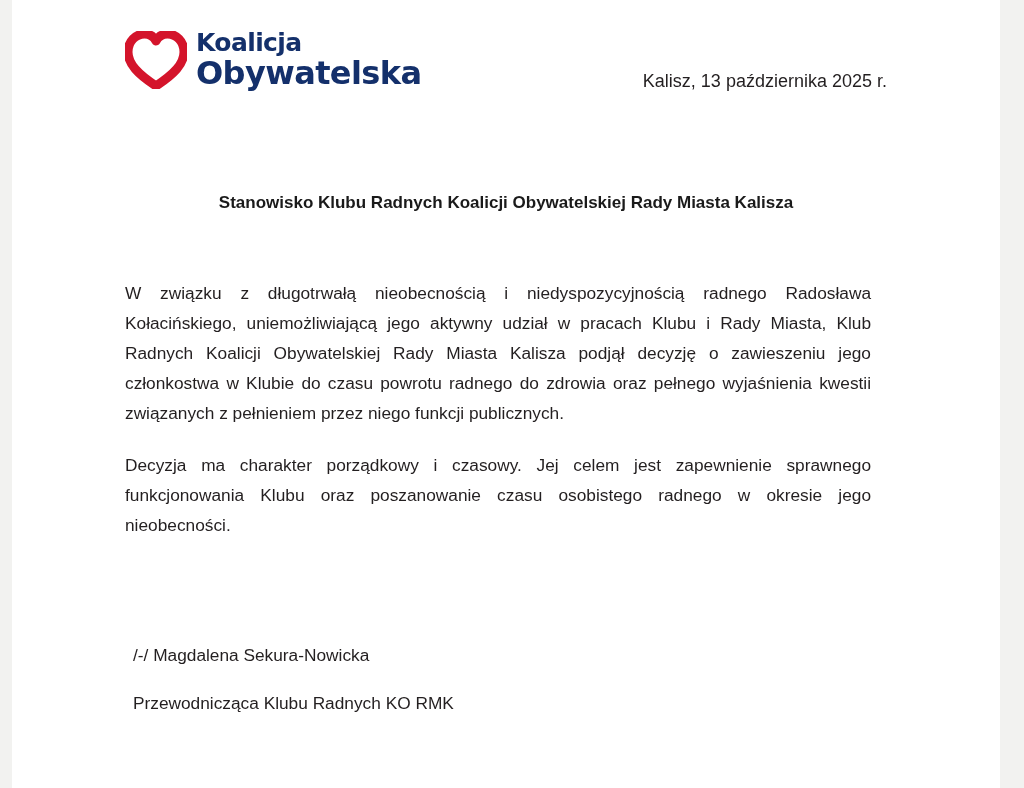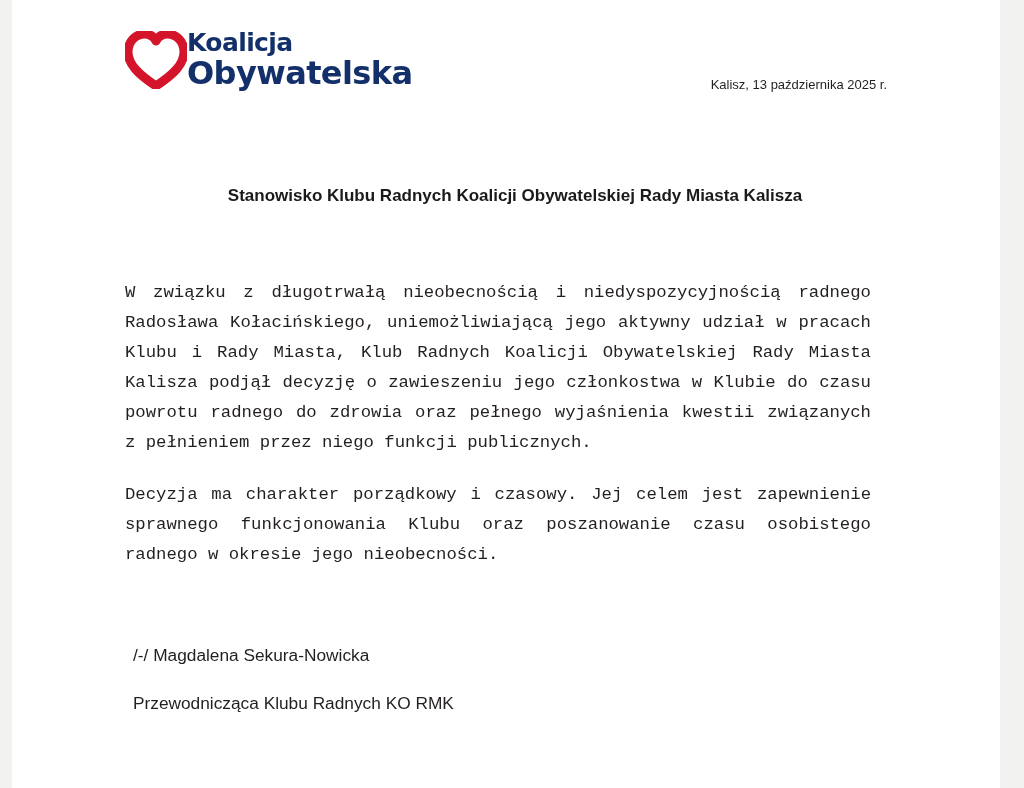--- a/index.html
+++ b/index.html
@@ -42,7 +42,7 @@
     top: 8px;
     display: flex;
     align-items: center;
-    gap: 0;
+    gap: 9px;
   }
   .logo-heart {
     width: 62px;

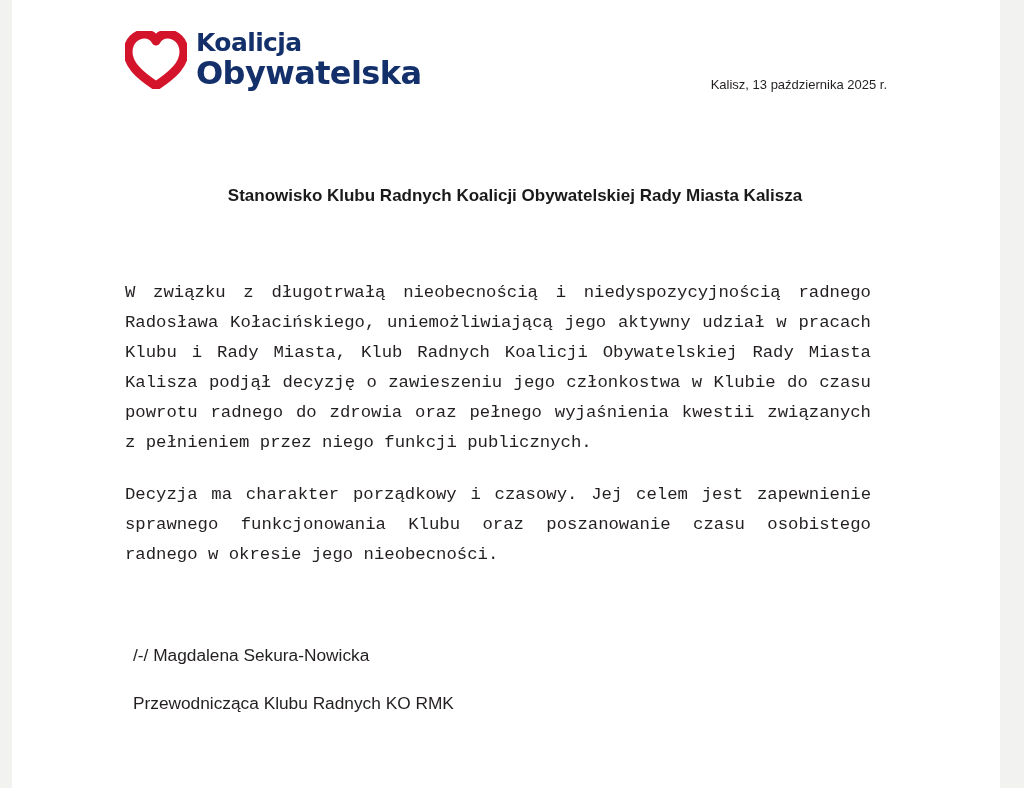--- a/index.html
+++ b/index.html
@@ -69,8 +69,8 @@
   .date {
     position: absolute;
     right: 113px;
-    top: 55px;
-    font-size: 13px;
+    top: 49px;
+    font-size: 18px;
     color: #231f20;
     white-space: nowrap;
   }

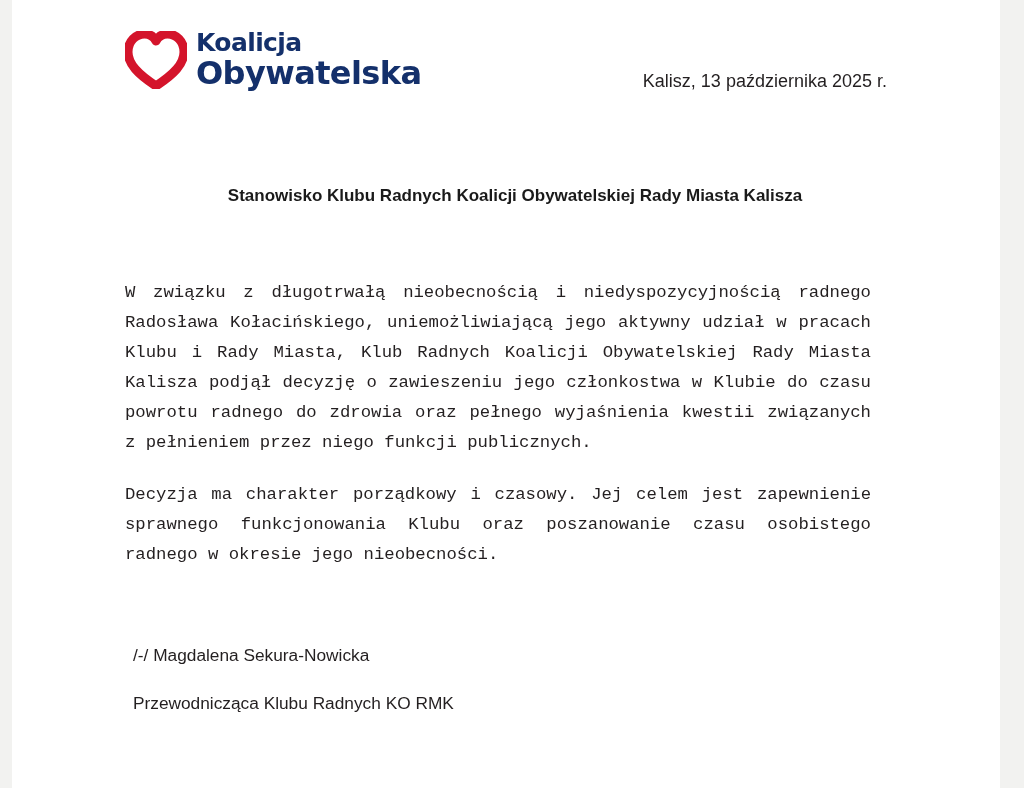--- a/index.html
+++ b/index.html
@@ -79,13 +79,12 @@
   .title {
     position: absolute;
     left: 0;
-    top: 186px;
+    top: 193px;
     width: 100%;
     text-align: center;
     font-size: 17px;
     font-weight: bold;
     color: #1a1a1a;
-    padding-left: 9px;
   }
 
   

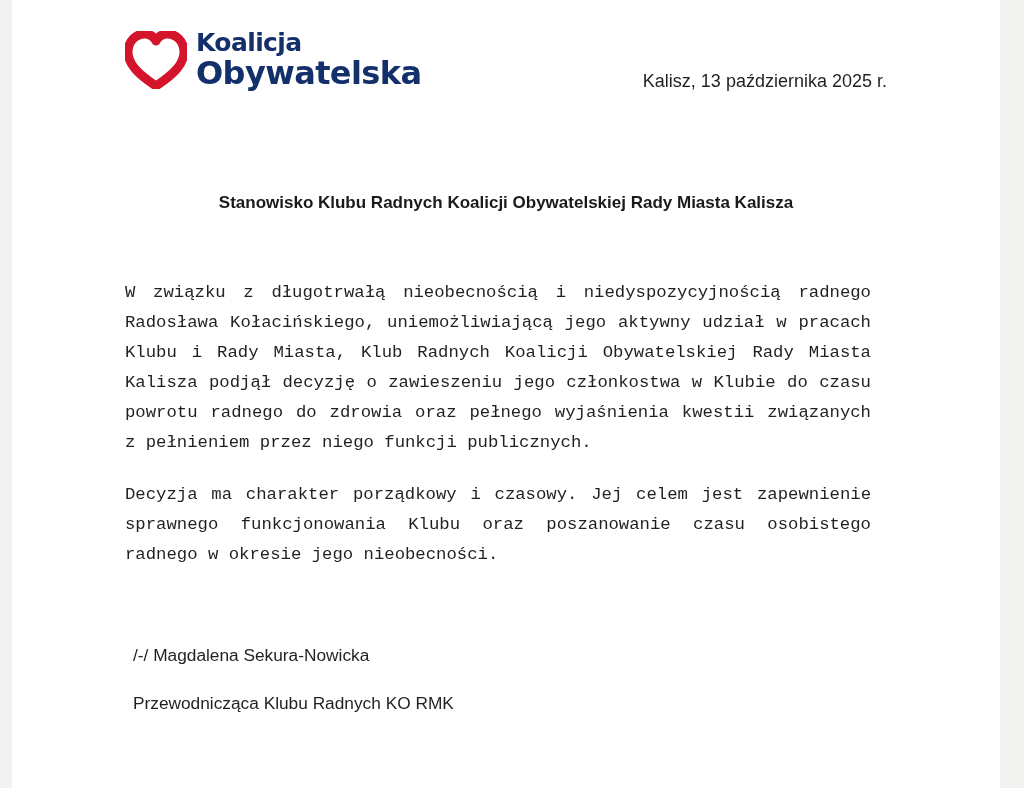--- a/index.html
+++ b/index.html
@@ -101,7 +101,6 @@
     color: #231f20;
     text-align: justify;
     text-justify: inter-word;
-    font-family: Liberation Mono, monospace;
   }
   p.para.last-justify {
     margin-bottom: 26px;

